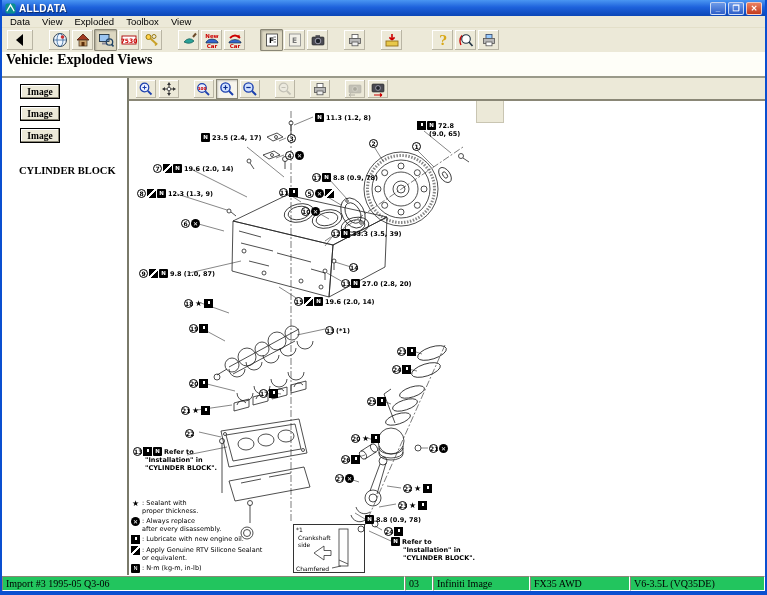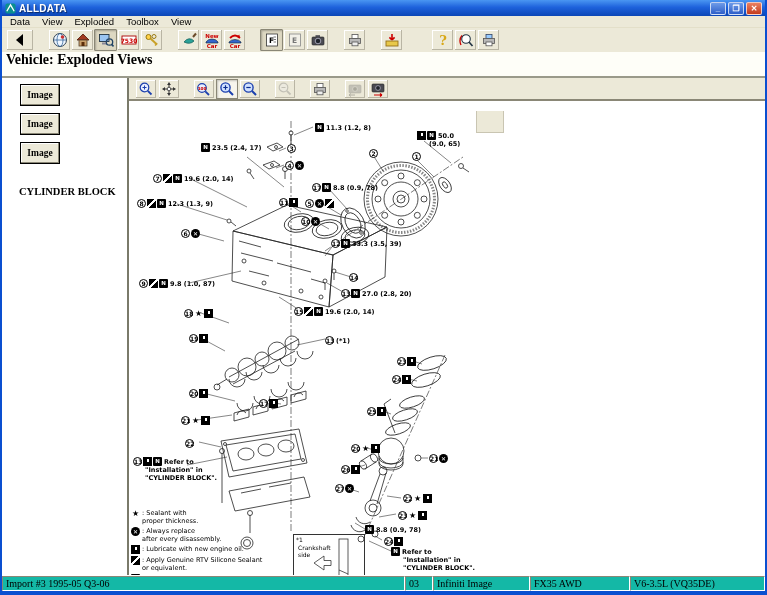--- a/index.html
+++ b/index.html
@@ -38,7 +38,7 @@
   
   .content{display:flex;height:497px;background:#fff;}
   .sidebar{width:127px;flex:none;background:#fff;border-right:2px solid #7a7a6a;padding-top:6px;}
-  .img-btn{display:block;width:40px;height:22px;margin:0 0 7px 18px;background:#ECE9D8;
+  .img-btn{display:block;width:40px;height:15px;margin:0 0 7px 18px;background:#ECE9D8;
     border:1px solid #000;box-shadow:inset -1px -1px 0 #8a8776, inset 1px 1px 0 #fff;
     font-family:"Liberation Serif",serif;font-weight:bold;font-size:9.5px;text-align:center;line-height:13px;}
   .sb-label{margin:22px 0 0 17px;font-family:"Liberation Serif",serif;font-weight:bold;font-size:10.5px;}

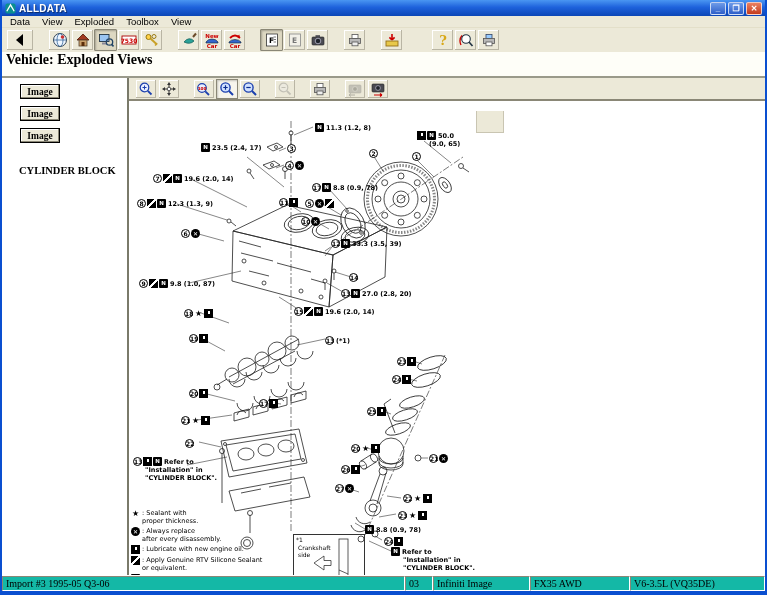--- a/index.html
+++ b/index.html
@@ -42,7 +42,7 @@
     border:1px solid #000;box-shadow:inset -1px -1px 0 #8a8776, inset 1px 1px 0 #fff;
     font-family:"Liberation Serif",serif;font-weight:bold;font-size:9.5px;text-align:center;line-height:13px;}
   .sb-label{margin:22px 0 0 17px;font-family:"Liberation Serif",serif;font-weight:bold;font-size:10.5px;}
-  .main{flex:1;display:flex;flex-direction:column;min-width:0;gap:10px;}
+  .main{flex:1;display:flex;flex-direction:column;min-width:0;}
   .img-toolbar{height:23px;background:#ECE9D8;border-bottom:2px solid #8a8776;display:flex;
     align-items:center;padding-left:6px;}
   .itb-btn{width:22px;height:20px;flex:none;display:flex;align-items:center;justify-content:center;

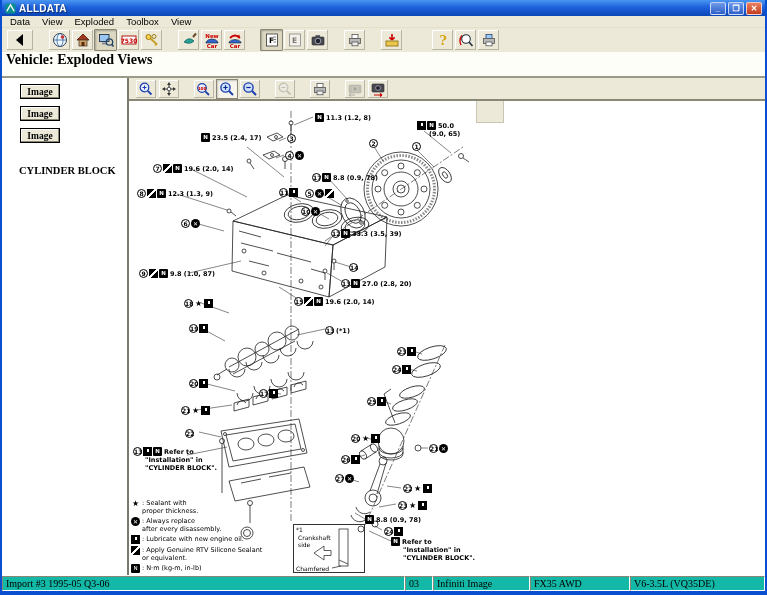--- a/index.html
+++ b/index.html
@@ -565,7 +565,7 @@
               <div class="row">
                 <span class="sy sy-oil"></span>
                 <span class="sy sy-nm">N</span>
-                <span class="co-t">50.0</span>
+                <span class="co-t">72.8</span>
               </div>
               <div class="row2">(9.0, 65)</div>
             </div>

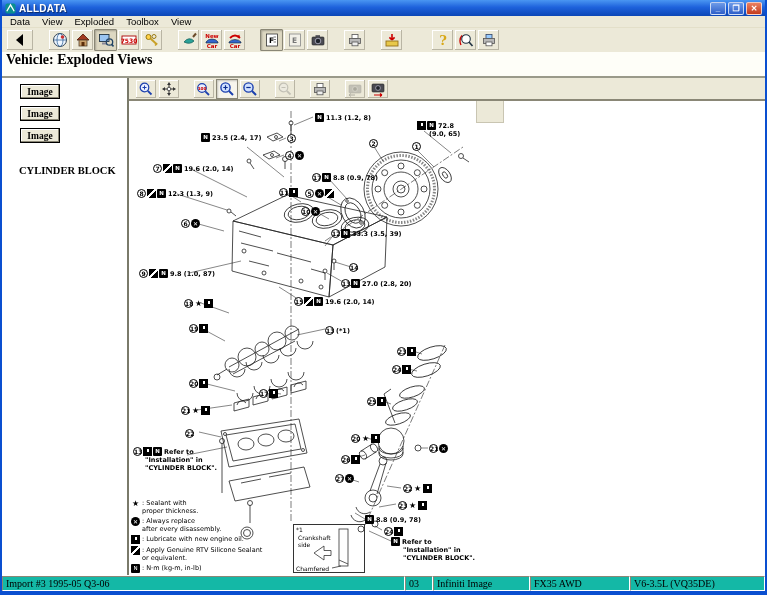--- a/index.html
+++ b/index.html
@@ -83,7 +83,7 @@
   .inset .l2{position:absolute;left:4px;top:16px;}
   .inset .ch{position:absolute;left:2px;top:40px;}
   
-  .statusbar{height:16px;background:#14b8a6;display:flex;align-items:stretch;
+  .statusbar{height:16px;background:#22c55e;display:flex;align-items:stretch;
     font-family:"Liberation Serif",serif;font-size:10px;border-top:1px solid #fff;}
   .sb-cell{border:1px solid;border-color:#8a8776 #fff #fff #8a8776;padding:1px 3px 0 3px;
     white-space:nowrap;overflow:hidden;}

